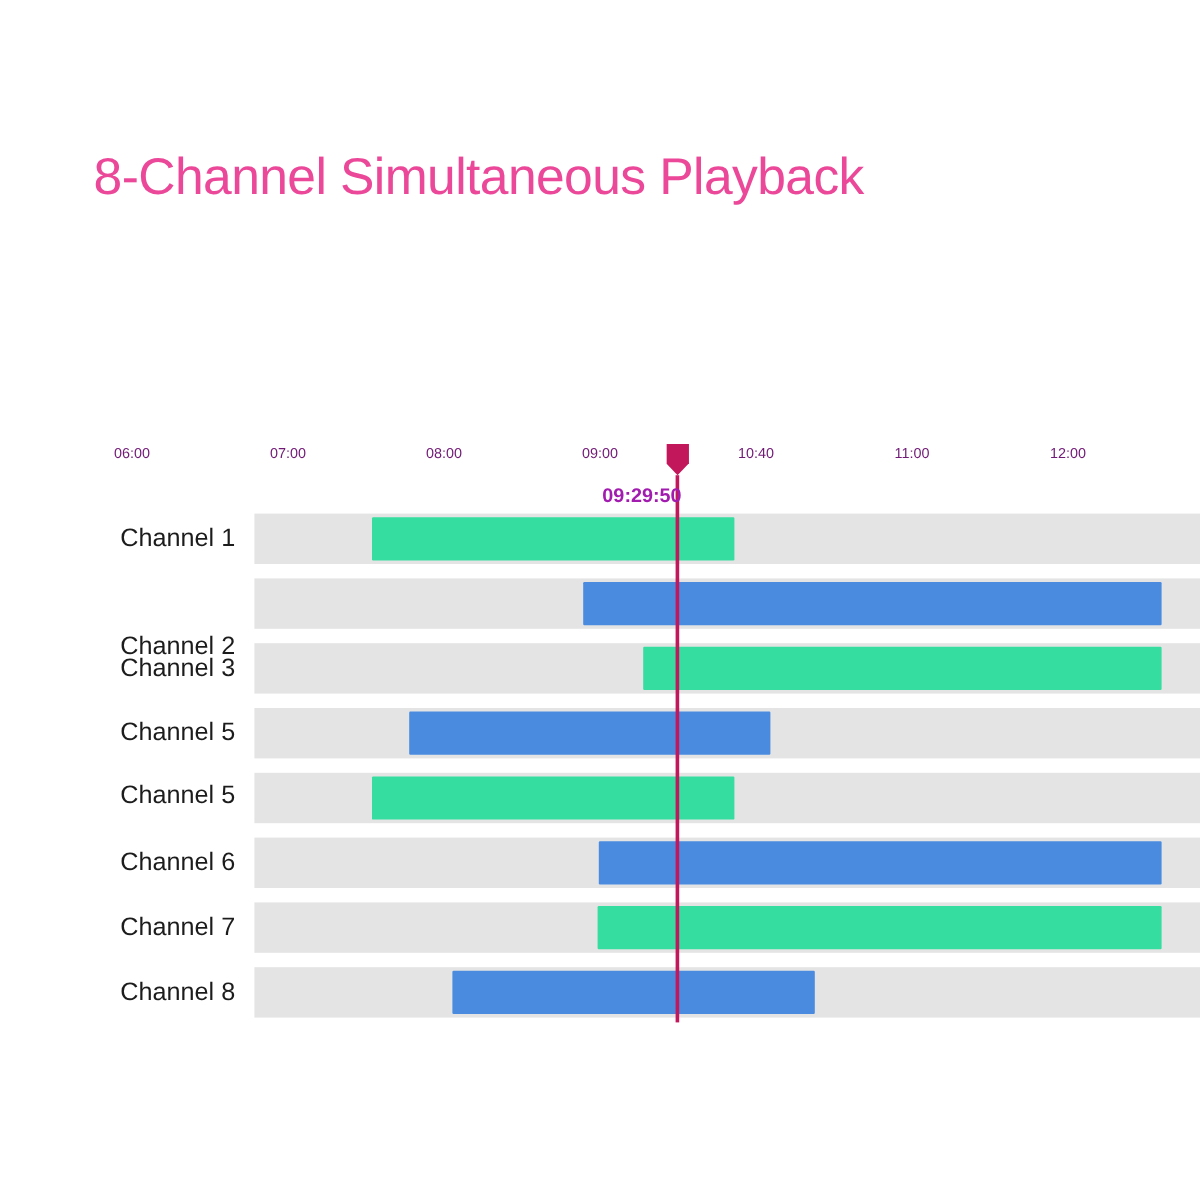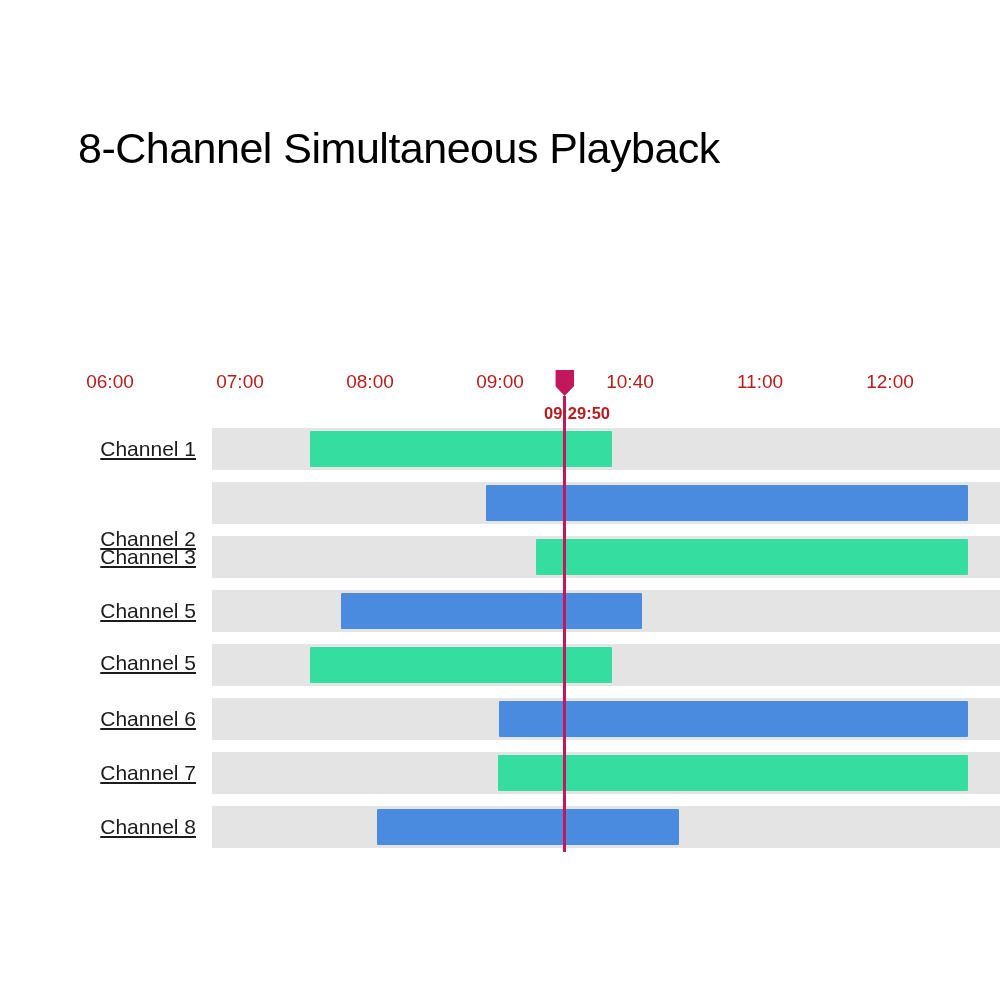--- a/index.html
+++ b/index.html
@@ -116,7 +116,7 @@
 
 <div id="stage">
 
-  <div id="page-title" style="color: #000000;">8-Channel Simultaneous Playback</div>
+  <div id="page-title" style="color: #ec4899;">8-Channel Simultaneous Playback</div>
 
   <div id="timeline">
 

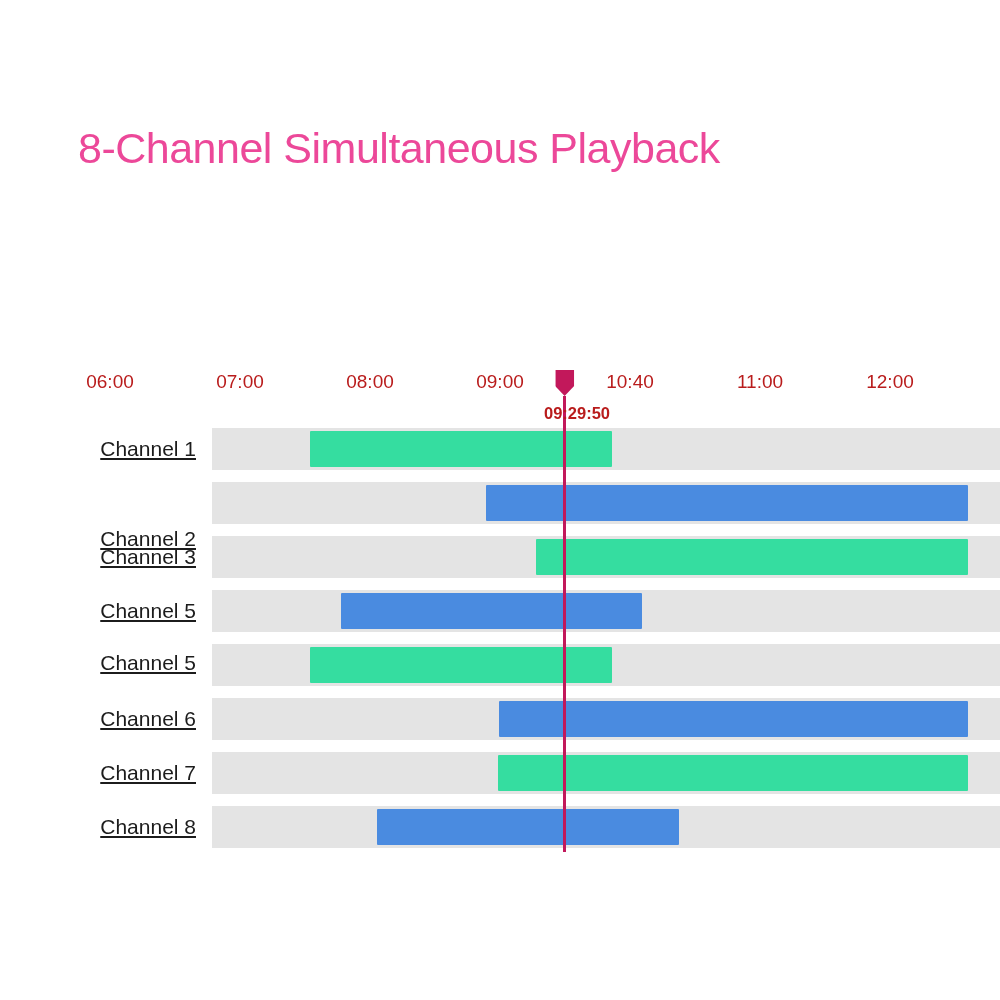--- a/index.html
+++ b/index.html
@@ -50,8 +50,8 @@
   .tick-label {
     position: absolute;
     top: 371px;
-    font-size: 19px;
-    color: #b91c1c;
+    font-size: 12px;
+    color: #701a75;
     transform: translateX(-50%);
     white-space: nowrap;
   }

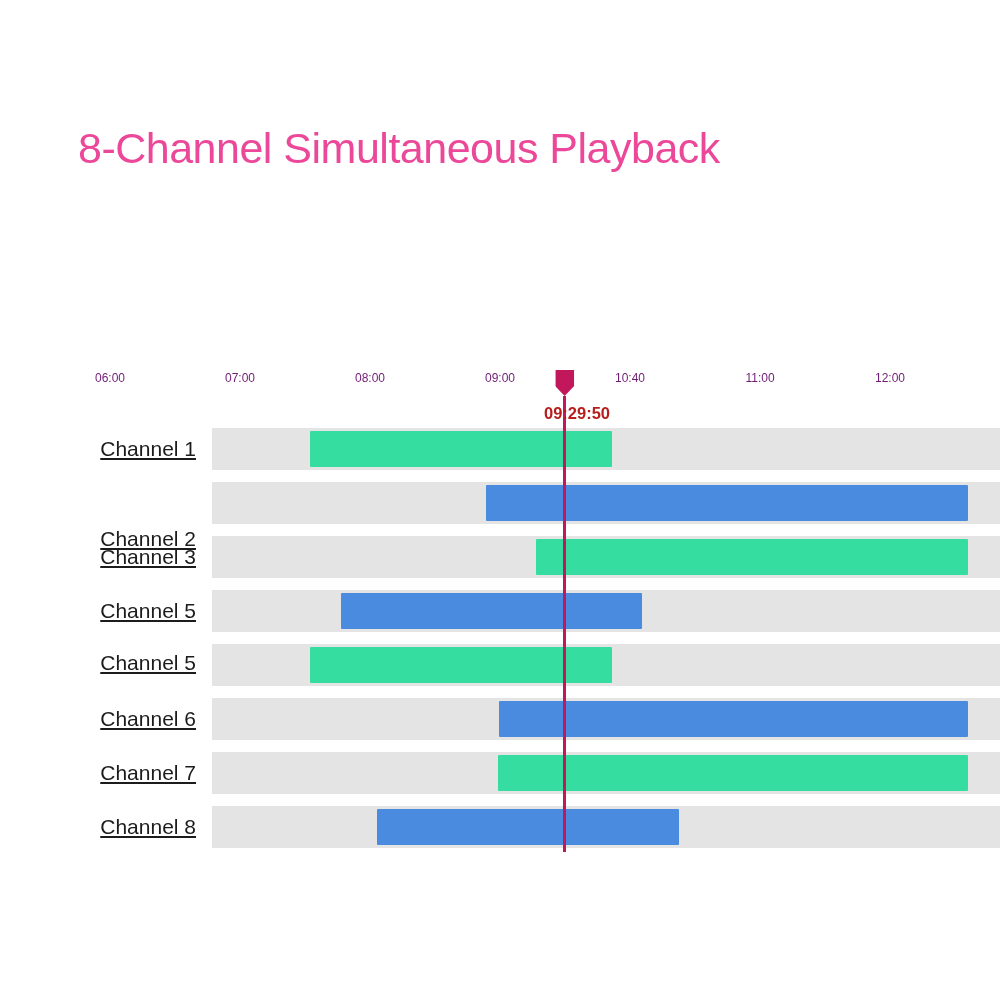--- a/index.html
+++ b/index.html
@@ -153,7 +153,7 @@
       <div class="clip" style="left: 377.02px; width: 301.99px; top: 809px; height: 36px; background: rgb(74, 139, 224);"></div>
       <div id="playhead-line" style="left: 563.136px; background: rgb(194, 24, 91);"></div>
       <div id="playhead-marker" style="left: 564.636px; background: rgb(194, 24, 91);"></div>
-      <div id="playhead-time" style="left: 577px; color: #b91c1c;">09:29:50</div>
+      <div id="playhead-time" style="left: 535px; color: #a21caf;">09:29:50</div>
     </div>
 
 </div>

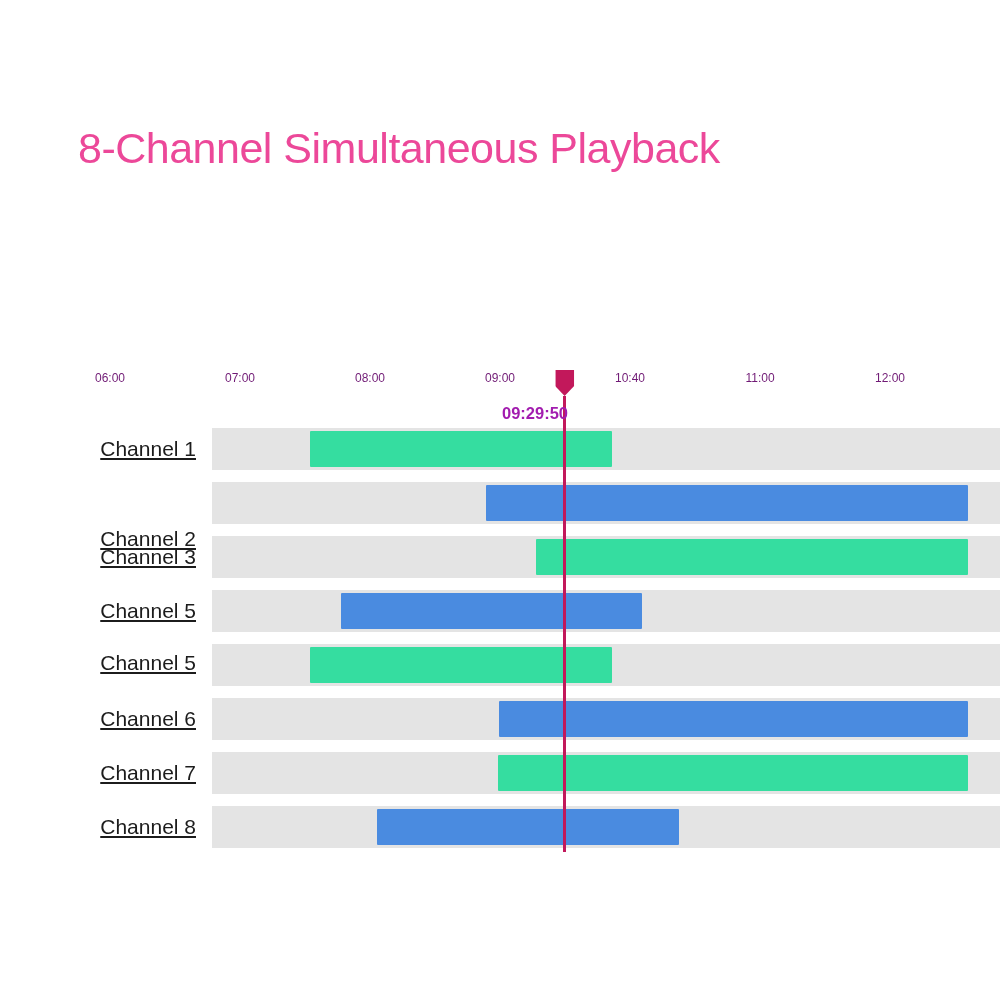--- a/index.html
+++ b/index.html
@@ -65,7 +65,6 @@
     text-align: right;
     transform: translate(-100%, -50%);
     white-space: nowrap;
-    text-decoration: underline;
   }
 
   

